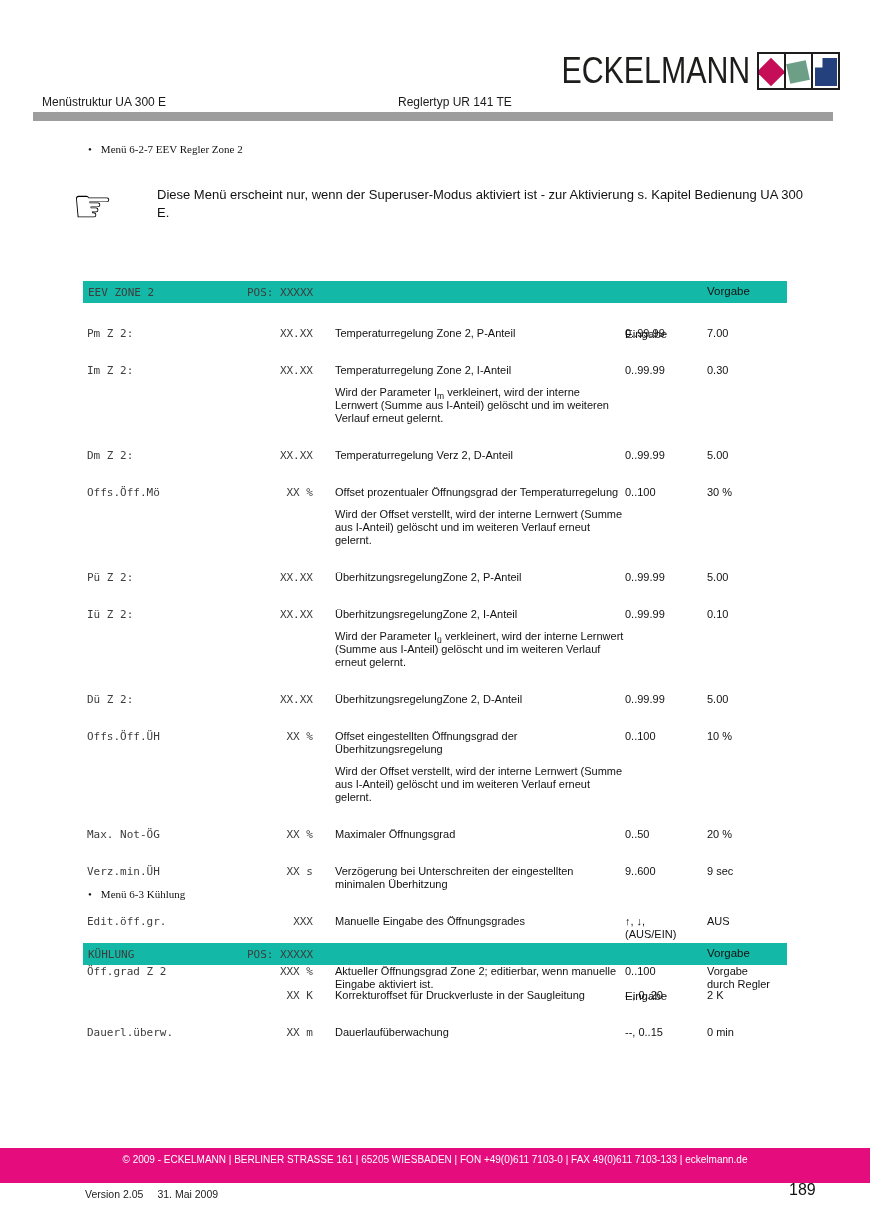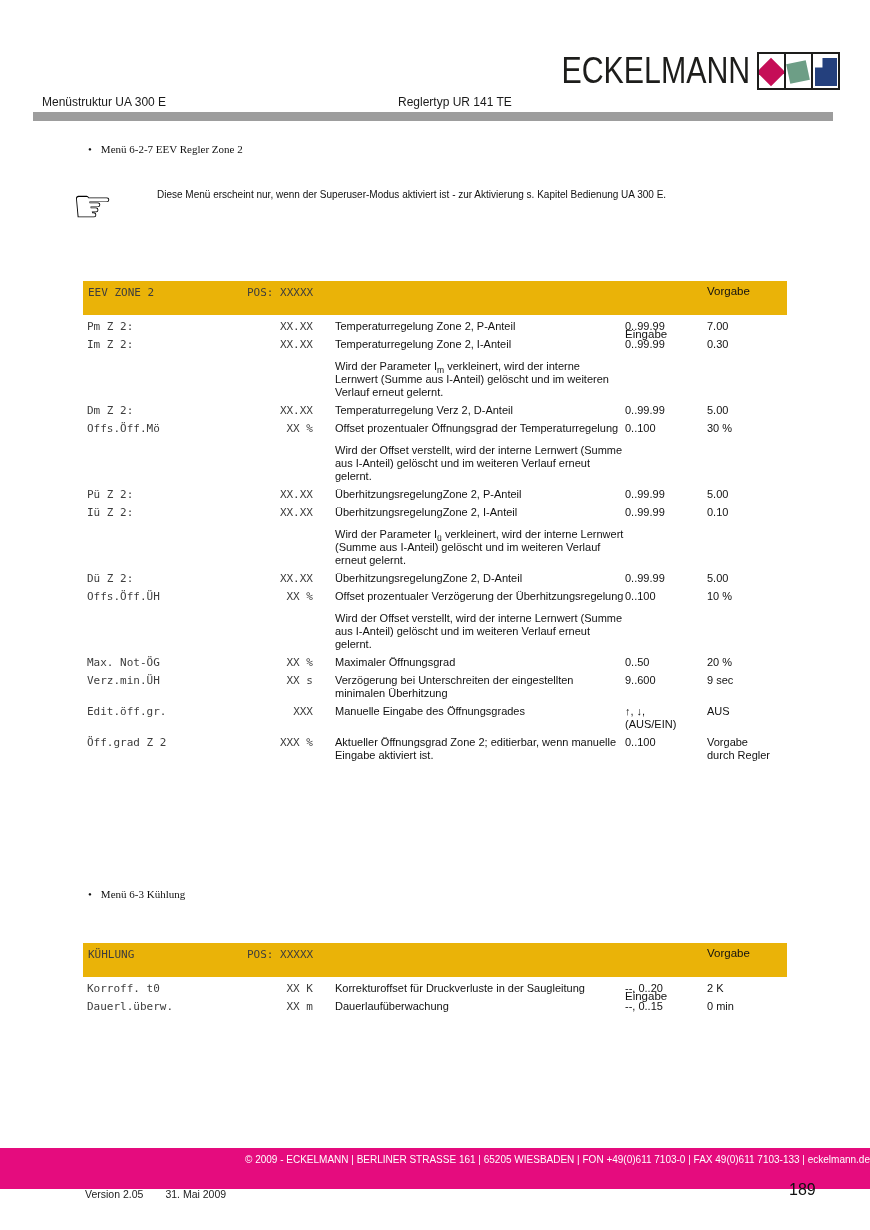--- a/index.html
+++ b/index.html
@@ -36,7 +36,7 @@
   
   .note { position:absolute; left:72px; top:186px; width:742px; display:flex; }
   .note-icon { flex:0 0 85px; font-size:46px; line-height:40px; color:#000; }
-  .note-text { font-size:10px; line-height:18px; width:657px; color:#111; }
+  .note-text { font-size:13px; line-height:18px; width:657px; color:#111; }
 
   
   .ptable { position:absolute; left:83px; width:704px; }

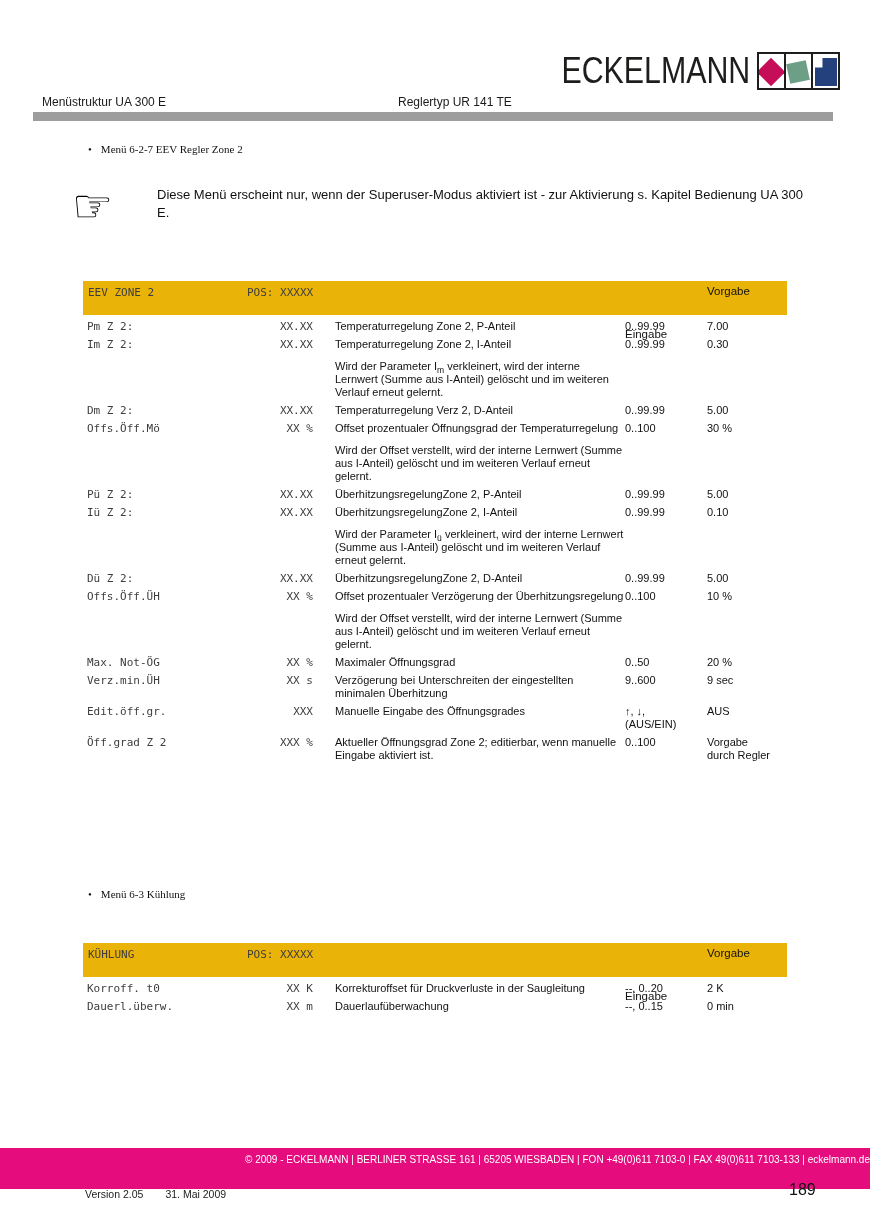--- a/index.html
+++ b/index.html
@@ -42,7 +42,7 @@
   .ptable { position:absolute; left:83px; width:704px; }
   #table1 { top:281px; }
   #table2 { top:943px; }
-  .t-header { background:#eab308; height:34px; position:relative; }
+  .t-header { background:#14b8a6; height:22px; position:relative; }
   .mono { font-family:"DejaVu Sans Mono", monospace; font-size:11px; color:#3d3d3d; }
   .th-name    { position:absolute; left:5px;   top:5px; }
   .th-pos     { position:absolute; left:164px; top:5px; }

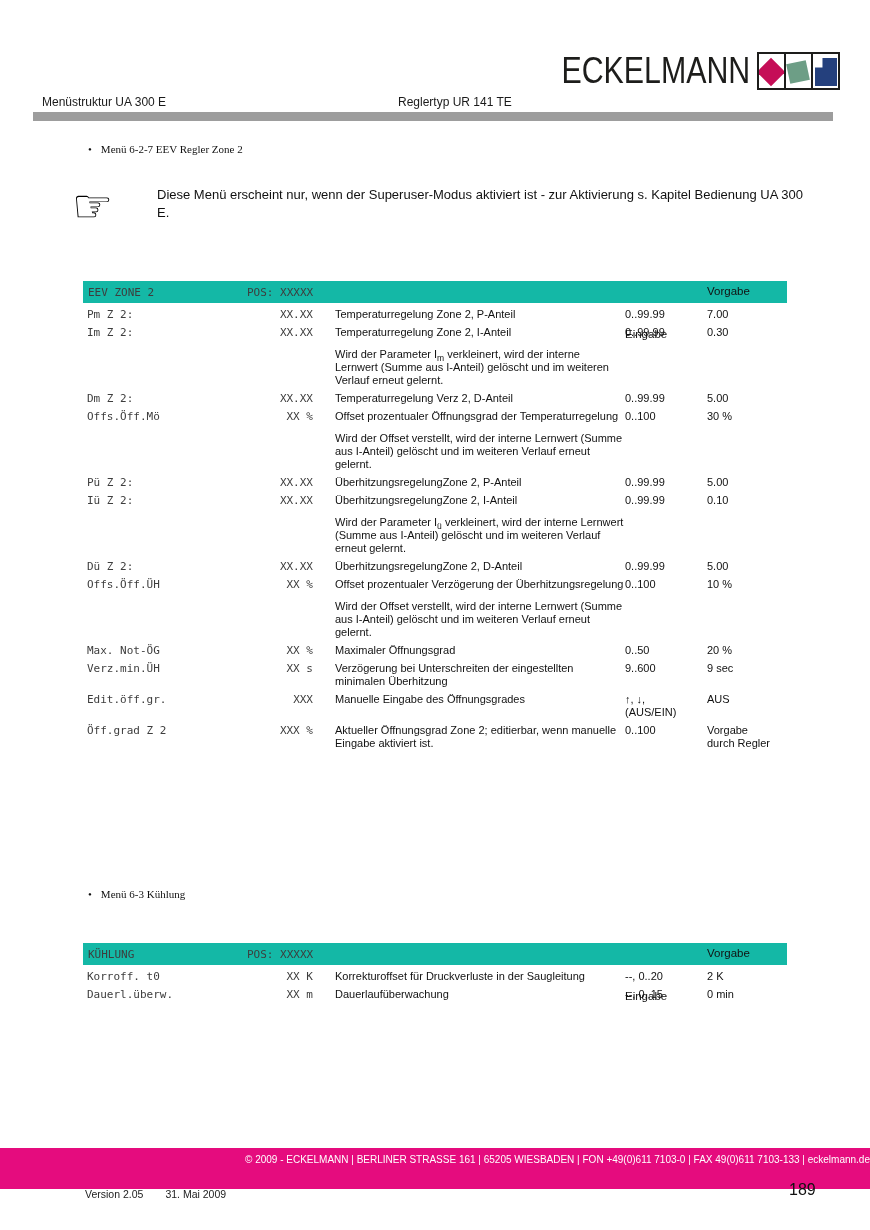--- a/index.html
+++ b/index.html
@@ -50,7 +50,7 @@
   .th-vorgabe { position:absolute; left:624px; top:4px; font-size:11.5px; color:#111; }
 
   .t-row { display:grid; grid-template-columns:150px 80px 22px 290px 82px 80px;
-           padding-top:5px; font-size:11px; line-height:13px; color:#111; }
+           padding-top:24px; font-size:11px; line-height:13px; color:#111; }
   .c-param { grid-column:1; padding-left:4px; }
   .c-value { grid-column:2; text-align:right; }
   .c-desc  { grid-column:4; }

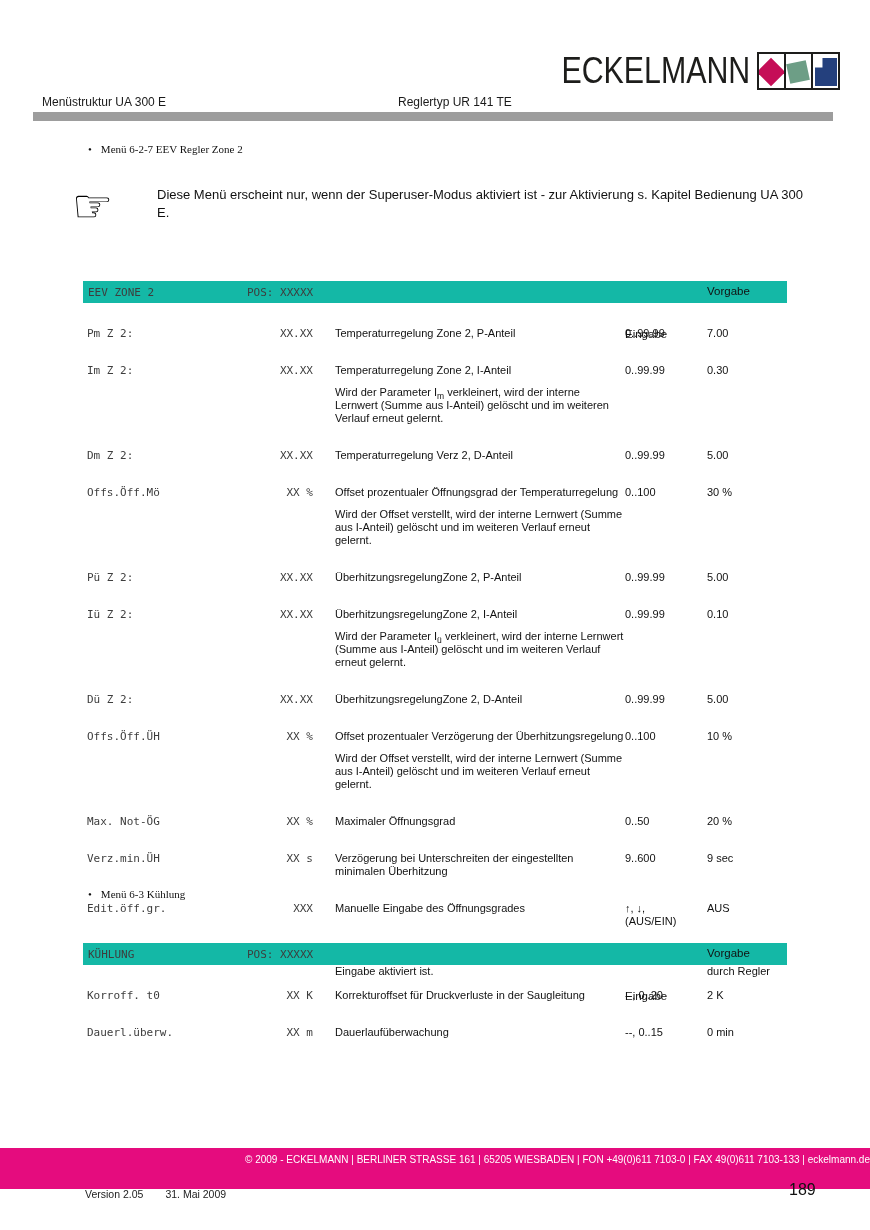--- a/index.html
+++ b/index.html
@@ -175,7 +175,7 @@
     <span class="c-param mono">Offs.Öff.ÜH</span>
     <span class="c-value mono">XX %</span>
     <span class="c-desc">
-      <span>Offset prozentualer Verzögerung der Überhitzungsregelung</span>
+      <span>Offset eingestellten Öffnungsgrad der Überhitzungsregelung</span>
       <span class="c-note block">Wird der Offset verstellt, wird der interne Lernwert (Summe aus I-Anteil) gelöscht und im weiteren Verlauf erneut gelernt.</span>
     </span>
     <span class="c-ein">0..100</span>

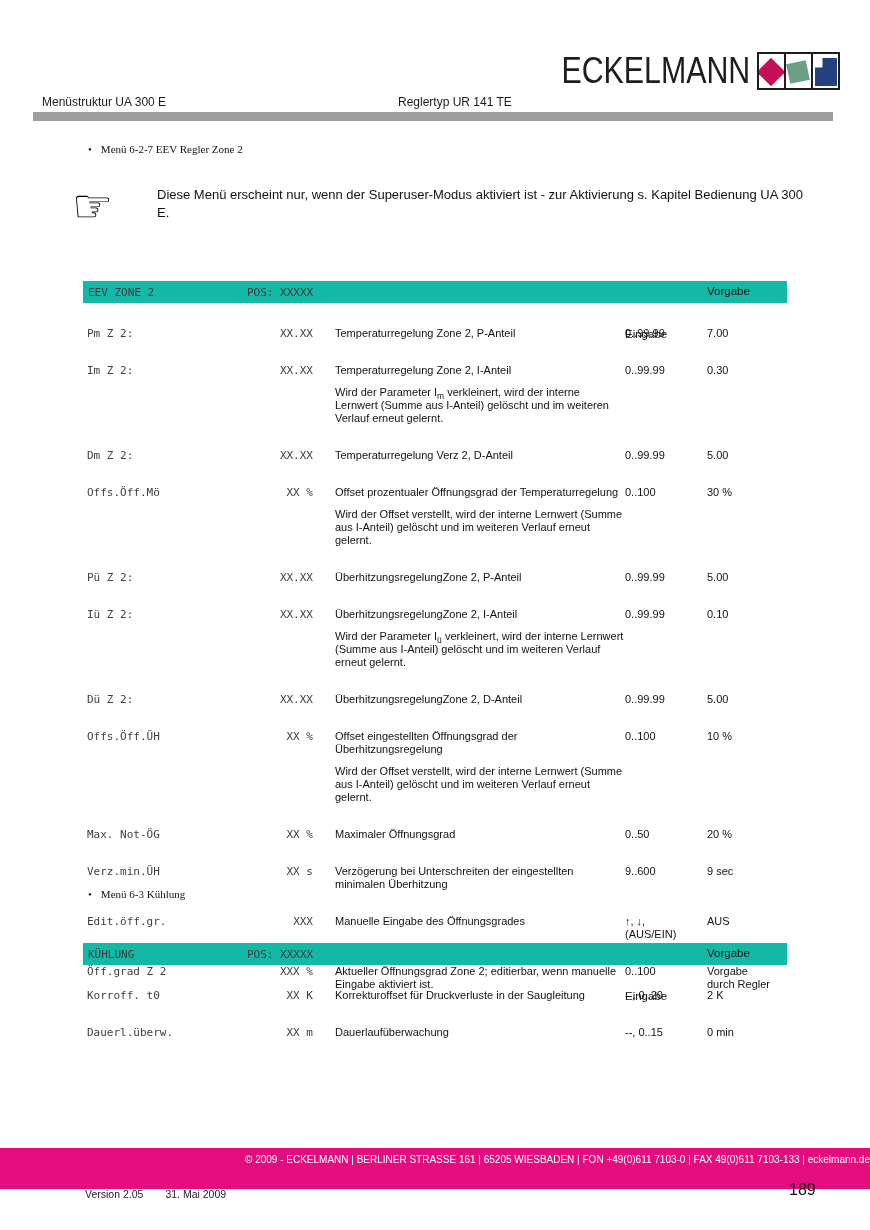--- a/index.html
+++ b/index.html
@@ -228,7 +228,6 @@
   </div>
 
   <div class="t-row">
-    <span class="c-param mono">Korroff. t0</span>
     <span class="c-value mono">XX K</span>
     <span class="c-desc">
       <span>Korrekturoffset für Druckverluste in der Saugleitung</span>

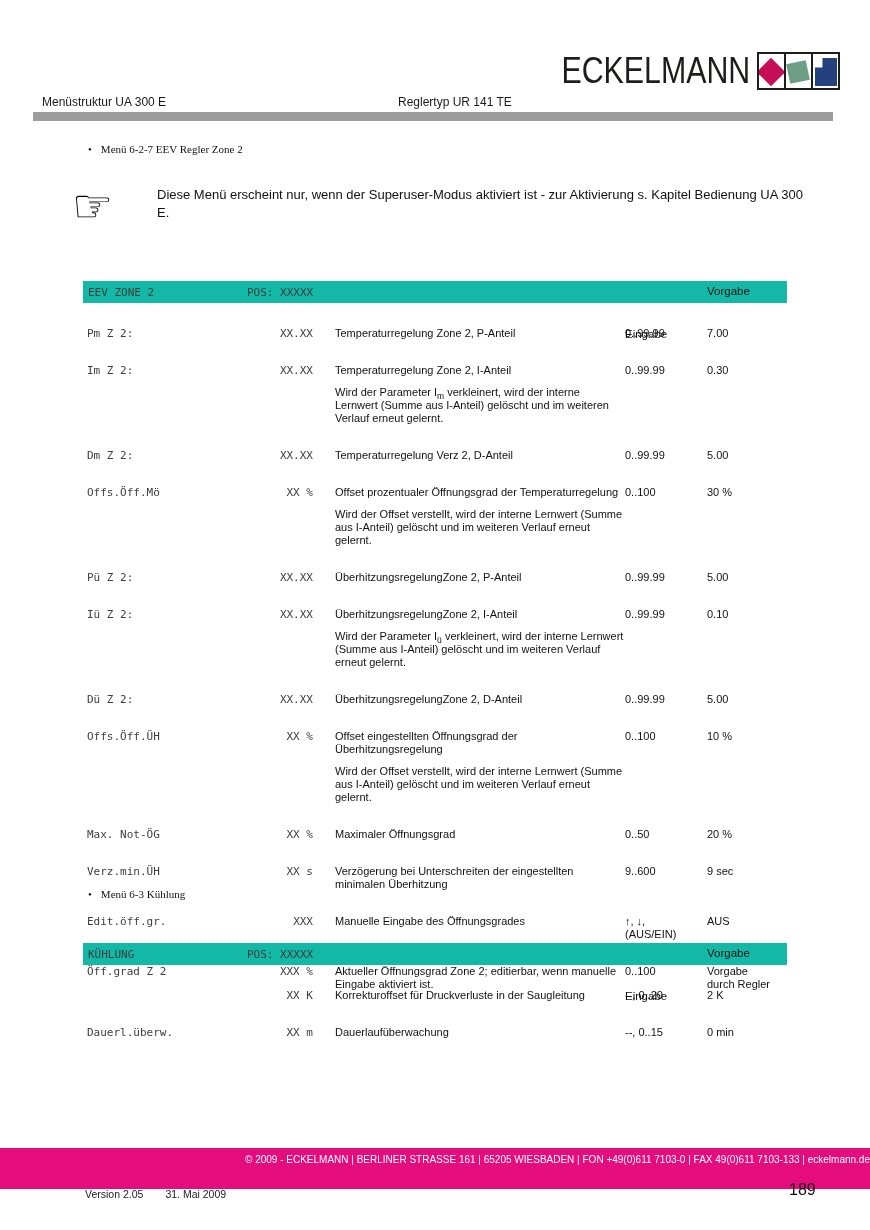--- a/index.html
+++ b/index.html
@@ -61,8 +61,8 @@
   .block { display:block; }
 
   
-  .footer-bar { position:absolute; left:0; top:1148px; width:870px; height:41px;
-                background:#e50c7e; color:#ffffff; font-size:10px; text-align:right; line-height:23px; }
+  .footer-bar { position:absolute; left:0; top:1148px; width:870px; height:35px;
+                background:#e50c7e; color:#ffffff; font-size:10px; text-align:center; line-height:23px; }
   .version-line { position:absolute; left:85px; top:1188px; font-size:10.5px; color:#222; }
   .version-line .v-date { margin-left:22px; }
   .page-num { position:absolute; left:789px; top:1181px; font-size:16px; color:#111; }

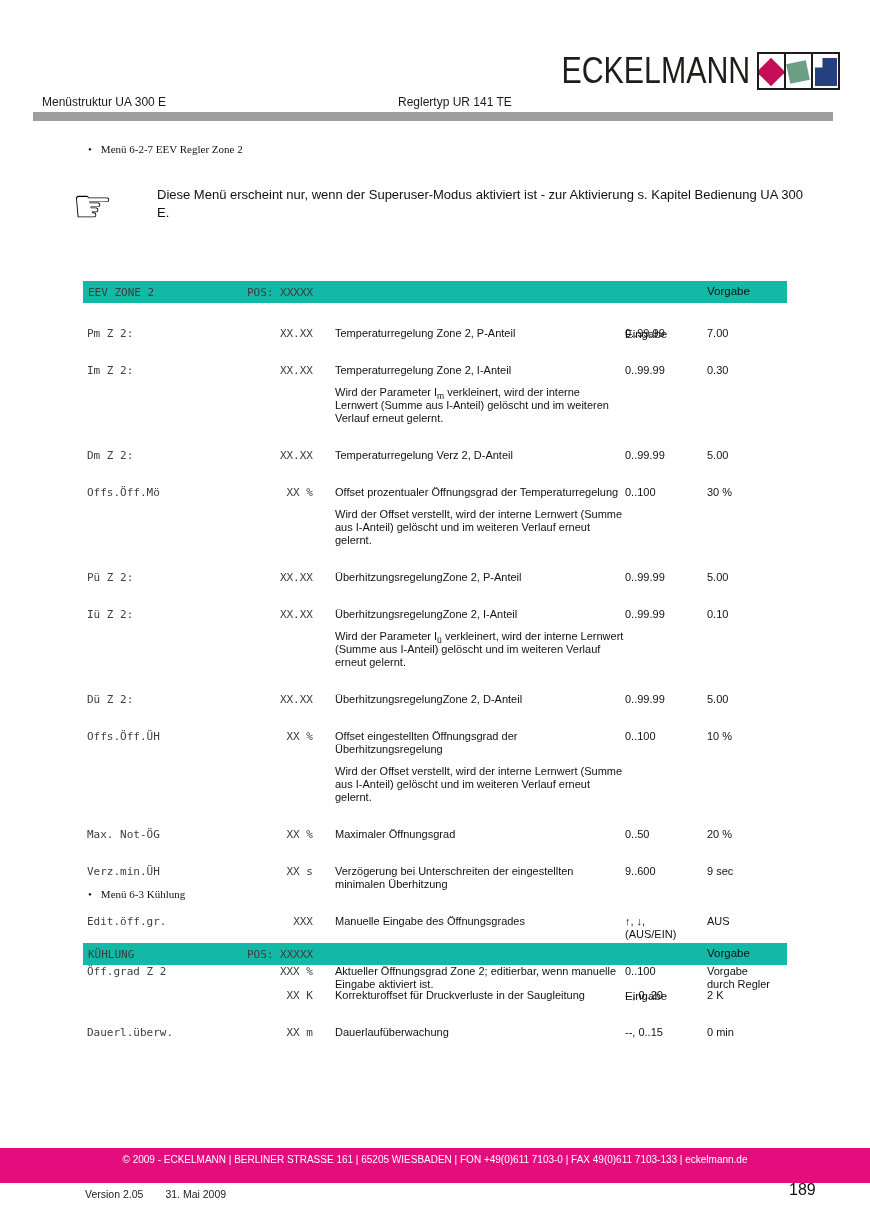--- a/index.html
+++ b/index.html
@@ -64,7 +64,7 @@
   .footer-bar { position:absolute; left:0; top:1148px; width:870px; height:35px;
                 background:#e50c7e; color:#ffffff; font-size:10px; text-align:center; line-height:23px; }
   .version-line { position:absolute; left:85px; top:1188px; font-size:10.5px; color:#222; }
-  .version-line .v-date { margin-left:22px; }
+  .version-line .v-date { margin-left:14px; }
   .page-num { position:absolute; left:789px; top:1181px; font-size:16px; color:#111; }
 </style>
 </head>

